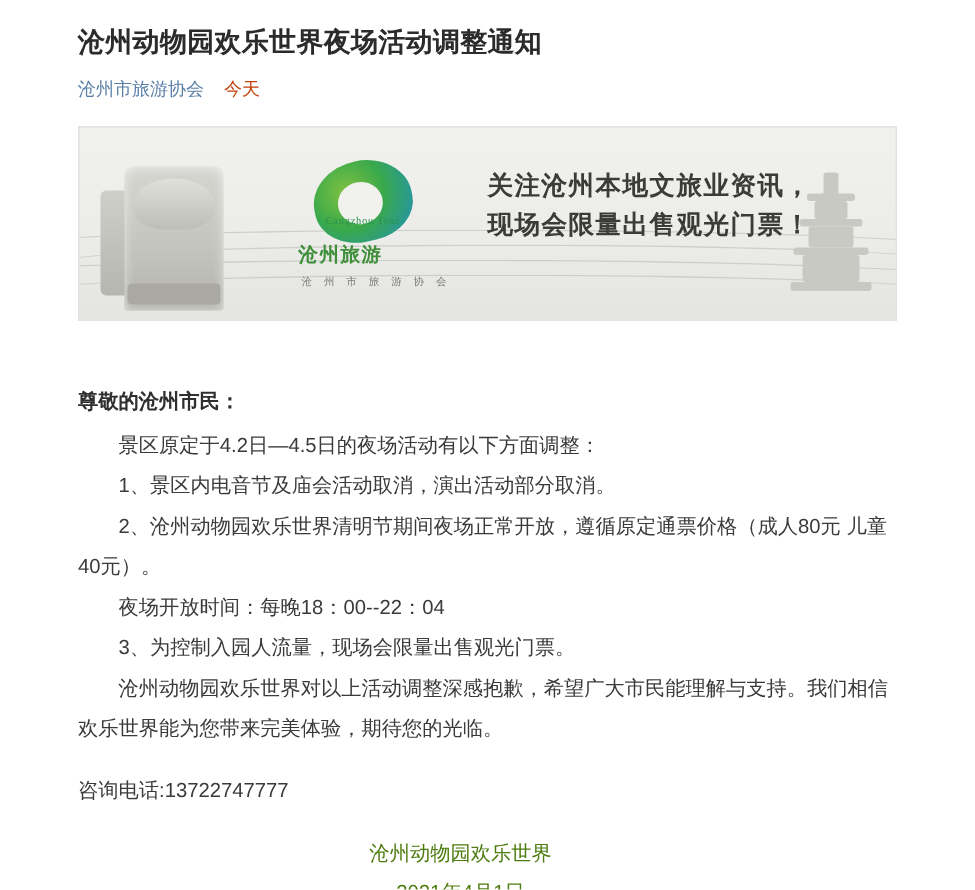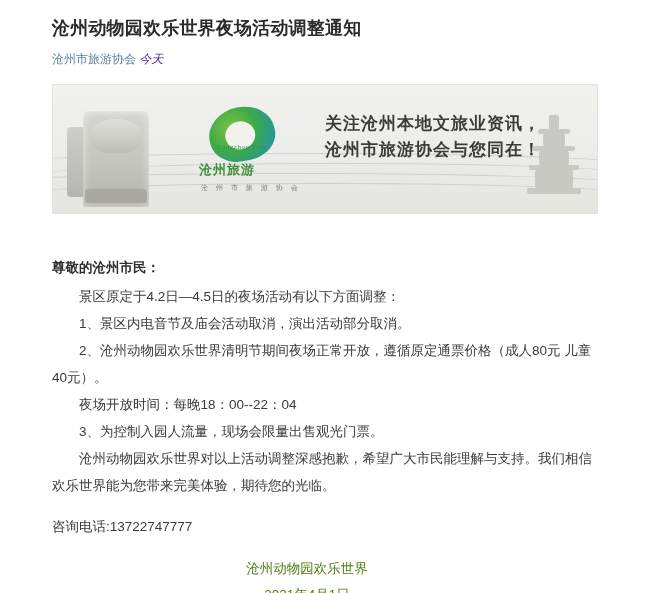--- a/index.html
+++ b/index.html
@@ -41,8 +41,8 @@
     cursor: pointer;
   }
   .meta-date {
-    color: #4c1d95;
-    font-style: italic;
+    color: #c2410c;
+    margin-left: 10px;
   }
   .banner-wrap {
     margin-top: 16px;

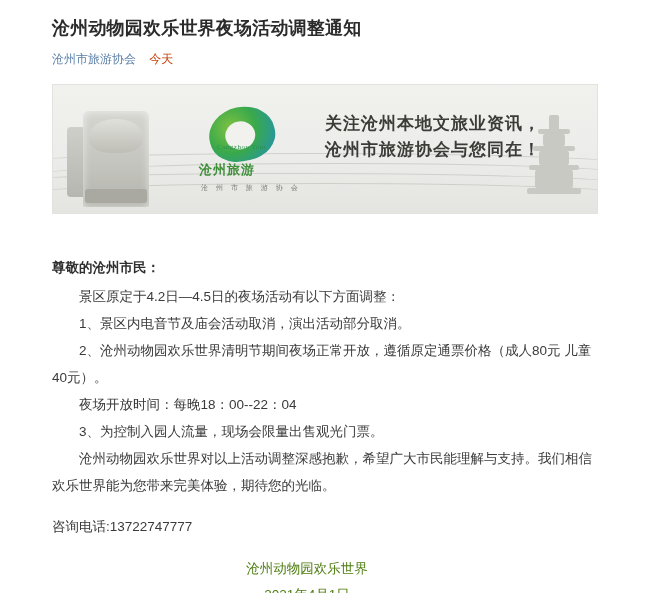--- a/index.html
+++ b/index.html
@@ -269,7 +269,7 @@
 
     <div class="banner-slogan">
       <div>关注沧州本地文旅业资讯，</div>
-      <div>沧州市旅游协会与您同在！</div>
+      <div>现场会限量出售观光门票！</div>
     </div>
 
     <div class="banner-pagoda">

